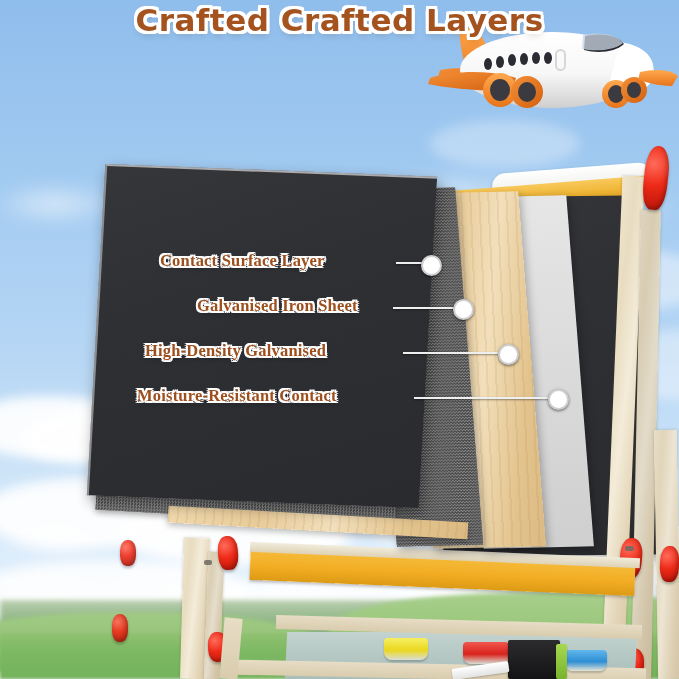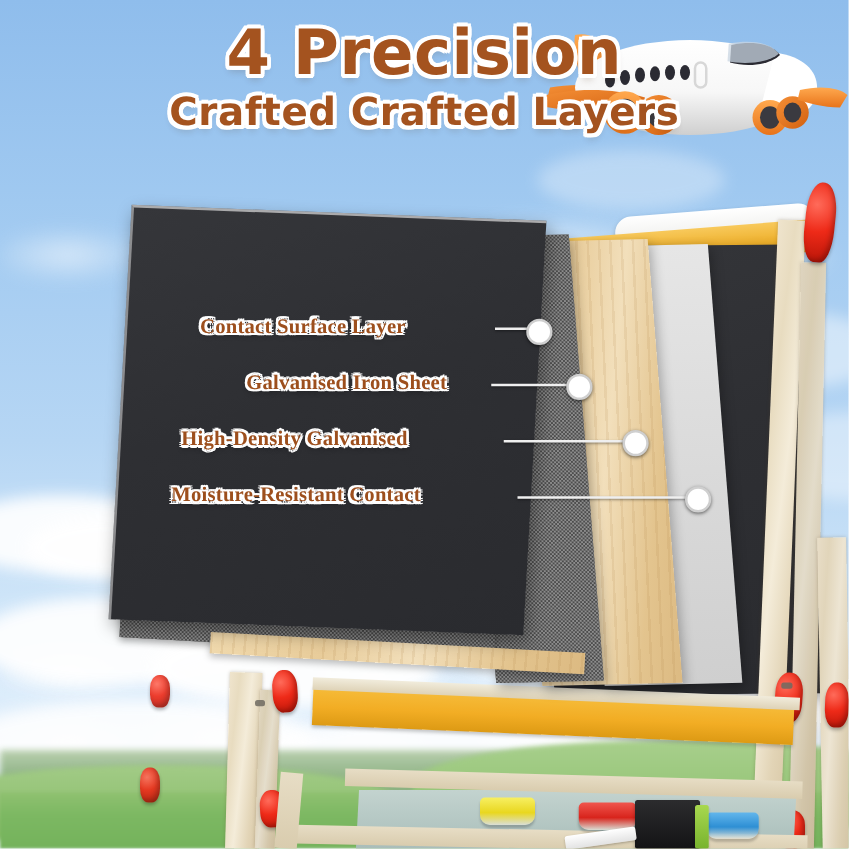--- a/index.html
+++ b/index.html
@@ -273,7 +273,6 @@
   </svg>
 
   <div class="hero">
-    <h1 class="hl1">4 Precision</h1>
     <h2 class="hl2">Crafted Crafted Layers</h2>
   </div>
 

